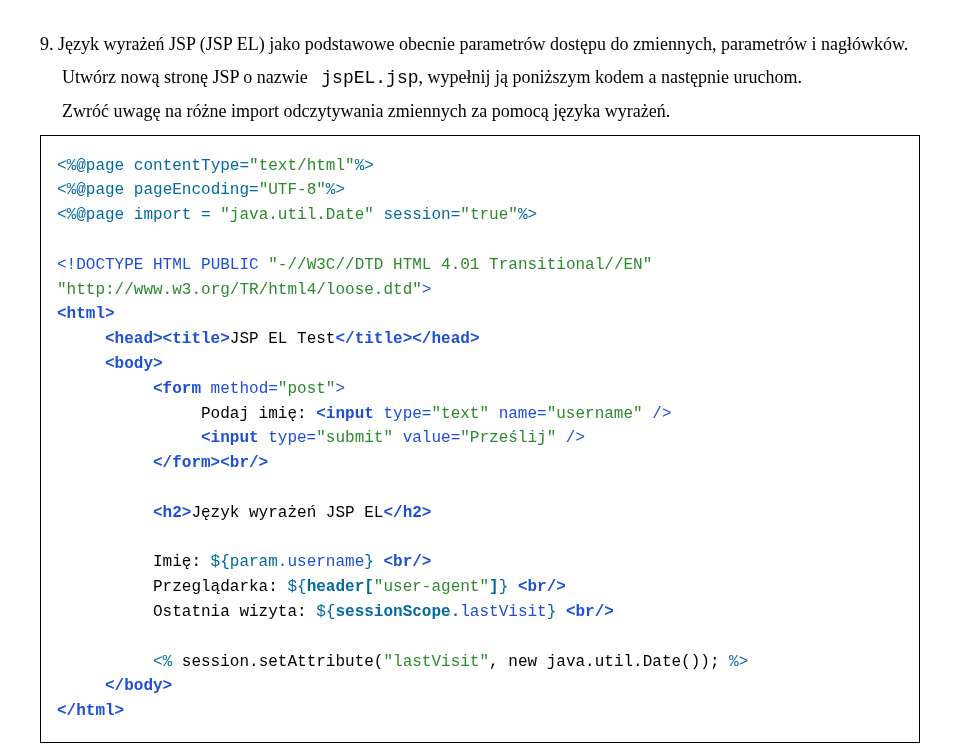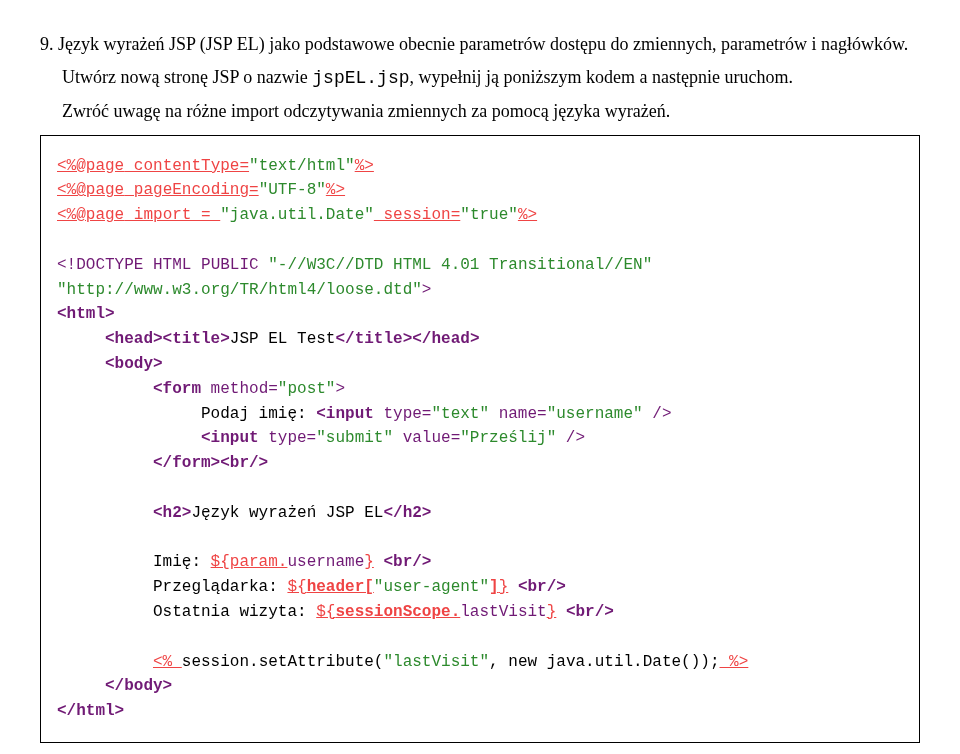--- a/index.html
+++ b/index.html
@@ -27,6 +27,7 @@
   }
   .mono {
     font-family: "Courier New", Courier, monospace;
+    margin-left: 9px;
   }
   .code-box {
     border: 1px solid #000;

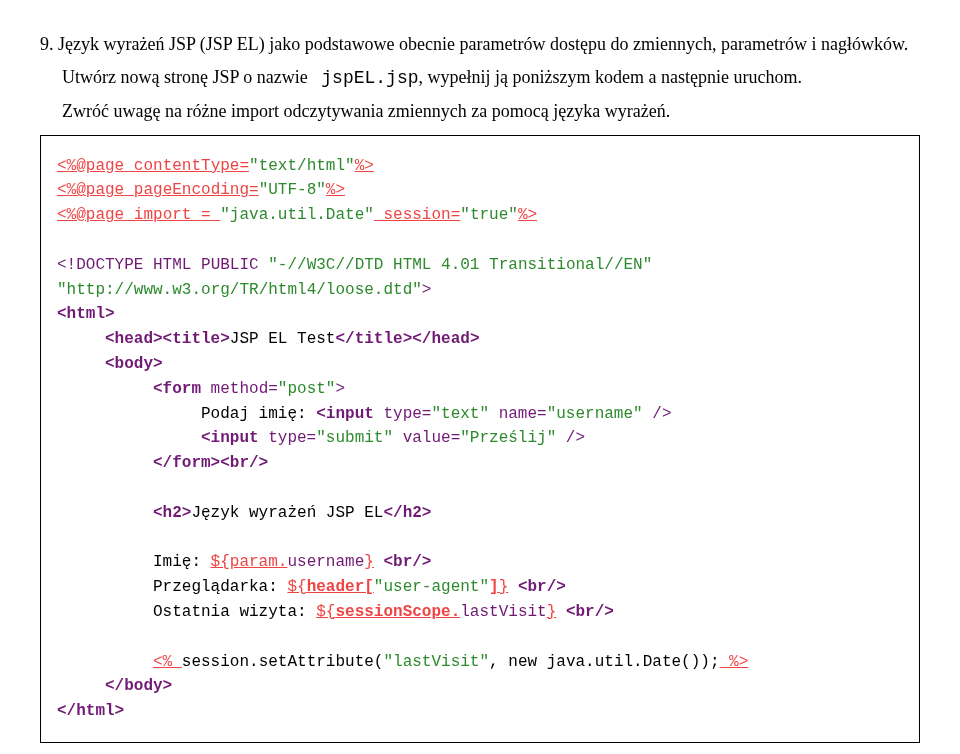--- a/index.html
+++ b/index.html
@@ -40,7 +40,7 @@
   }
   .c-blue   { color: #701a75; }
   .c-green  { color: #2d8a2d; }
-  .c-brown  { color: #ef4444; text-decoration: underline; }
+  .c-brown  { color: #0369a1; }
   .bold { font-weight: bold; margin-top: 44px; }
   .indent1 { padding-left: 48px; display: block; }
   .indent2 { padding-left: 96px; display: block; }

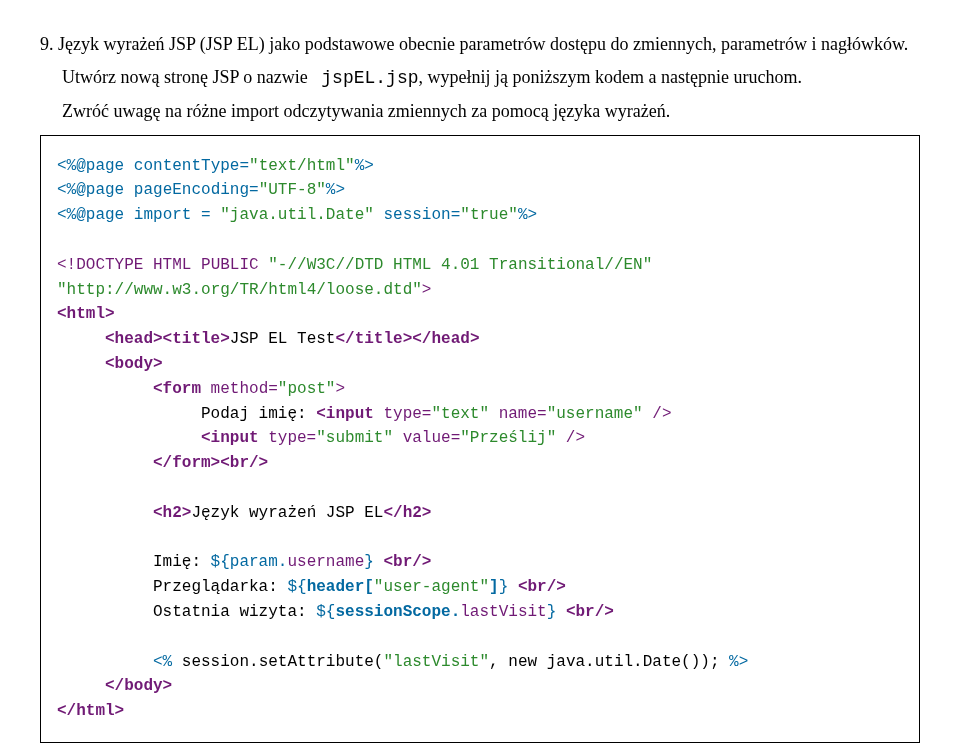--- a/index.html
+++ b/index.html
@@ -38,7 +38,7 @@
     line-height: 1.55;
     white-space: pre;
   }
-  .c-blue   { color: #701a75; }
+  .c-blue   { color: #1d4ed8; }
   .c-green  { color: #2d8a2d; }
   .c-brown  { color: #0369a1; }
   .bold { font-weight: bold; margin-top: 44px; }

